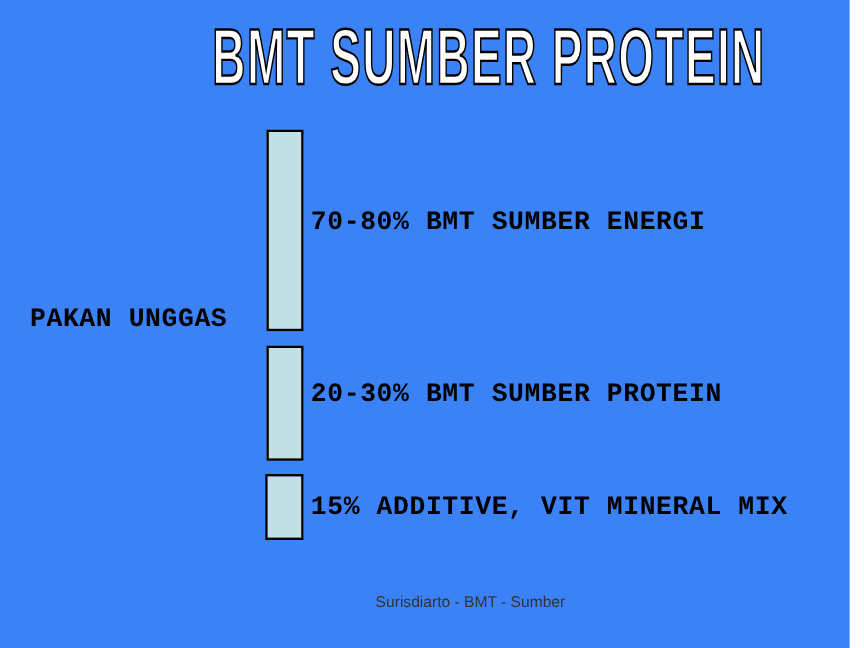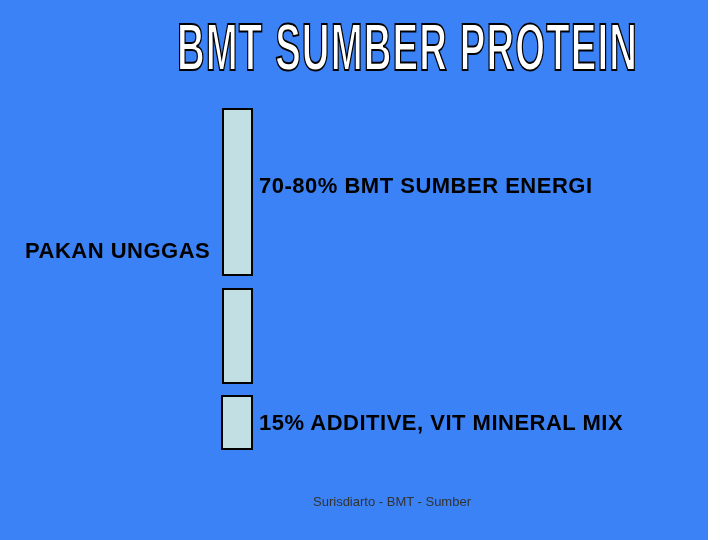--- a/index.html
+++ b/index.html
@@ -49,7 +49,7 @@
   .bar3 { left: 221px; top: 395px; width: 32px; height: 55px; }
   .label {
     position: absolute;
-    font-family: Liberation Sans, sans-serif;
+    font-family: Liberation Mono, monospace;
     font-weight: bold;
     font-size: 22px;
     letter-spacing: 0.5px;

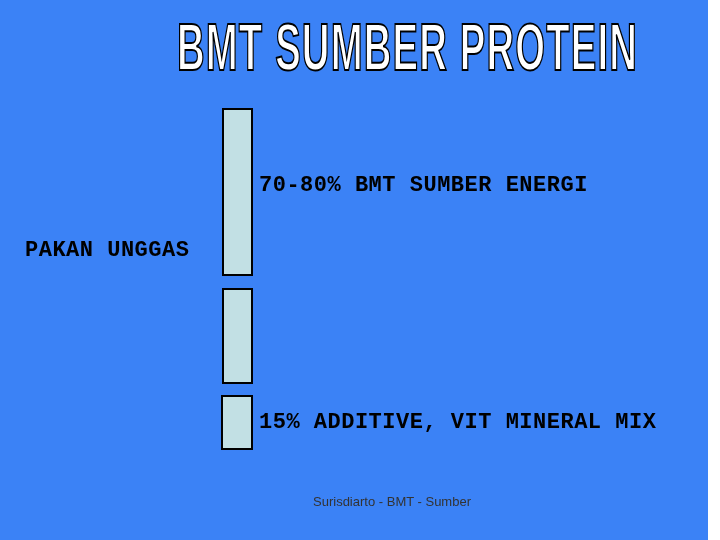--- a/index.html
+++ b/index.html
@@ -56,7 +56,7 @@
     color: #000000;
     white-space: nowrap;
   }
-  .left-label { left: 25px;  top: 238px; text-align: right; }
+  .left-label { left: 25px;  top: 254px; text-align: right; }
   .l1         { left: 259px; top: 173px; }
   .l2         { left: 259px; top: 316px; }
   .l3         { left: 259px; top: 410px; }

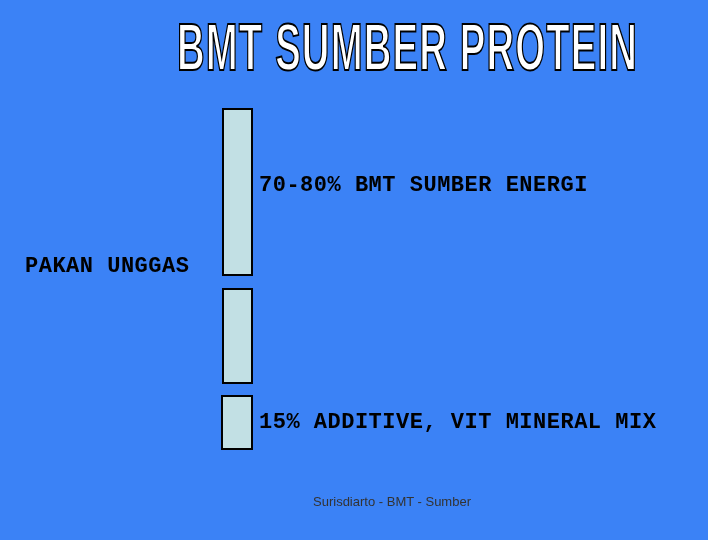--- a/index.html
+++ b/index.html
@@ -88,6 +88,7 @@
 
   <div class="label l1">70-80% BMT SUMBER ENERGI</div>
 
+  <div class="label l2">20-30% BMT SUMBER PROTEIN</div>
 
   <div class="label l3">15% ADDITIVE, VIT MINERAL MIX</div>
 

